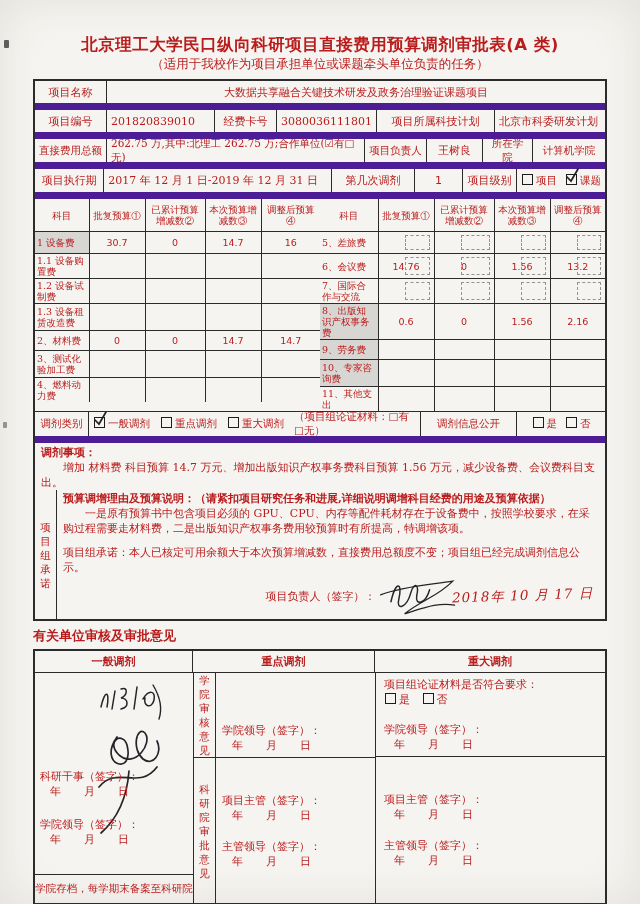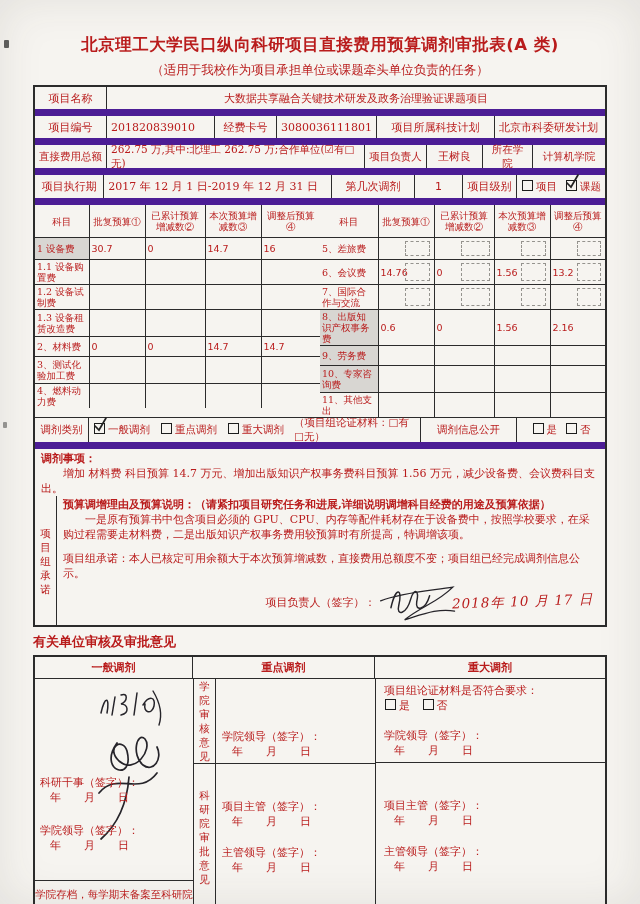--- a/index.html
+++ b/index.html
@@ -15,7 +15,7 @@
 
   .title{margin-top:34px;text-align:center;font-size:16.5px;font-weight:bold;letter-spacing:.5px;
          font-family:"DejaVu Sans","Liberation Sans",sans-serif;}
-  .subtitle{margin-top:6px;text-align:center;font-size:12.5px;}
+  .subtitle{margin-top:0;text-align:center;font-size:12.5px;}
 
   .box{margin:6px 33px 0 33px;border:2px solid #2b2b2b;}
   .irow{display:flex;border-bottom:7px solid #4c1d95;align-items:stretch;}

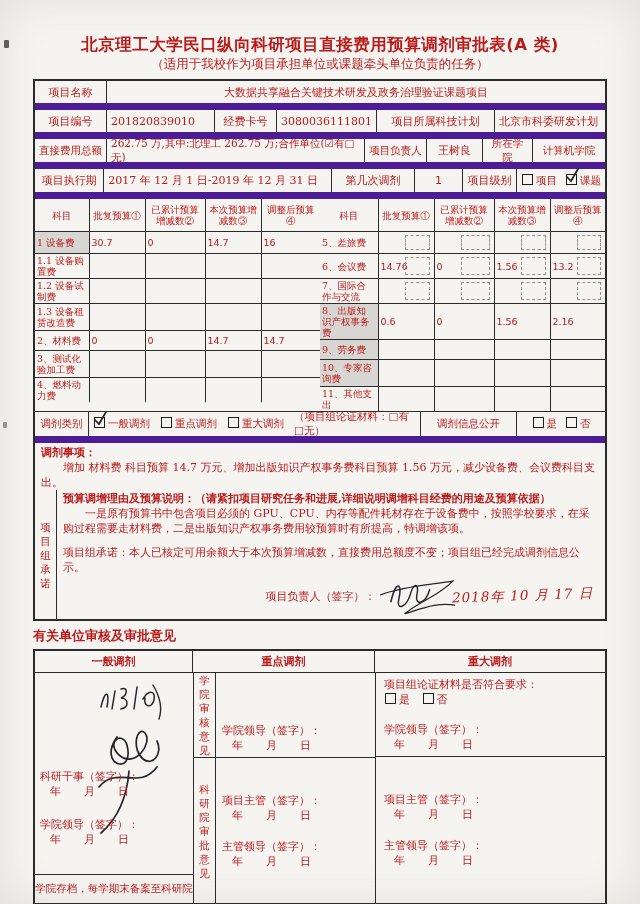--- a/index.html
+++ b/index.html
@@ -38,7 +38,7 @@
   table.bt tr:last-child td{border-bottom:none;}
   th.bh{text-align:center;height:30px;line-height:11px;}
   td.sub{text-align:left;font-size:10px;line-height:11px;}
-  td.num{text-align:left;font-family:"DejaVu Sans","Liberation Sans",sans-serif;font-size:10.5px;padding-left:4px;vertical-align:middle;}
+  td.num{text-align:center;font-family:"DejaVu Sans","Liberation Sans",sans-serif;font-size:10.5px;padding-left:4px;vertical-align:middle;}
   .shade{background:#d8d6d2;}
   td.dash{position:relative;}
   td.dash::after{content:"";position:absolute;top:3px;right:4px;bottom:3px;left:26px;

